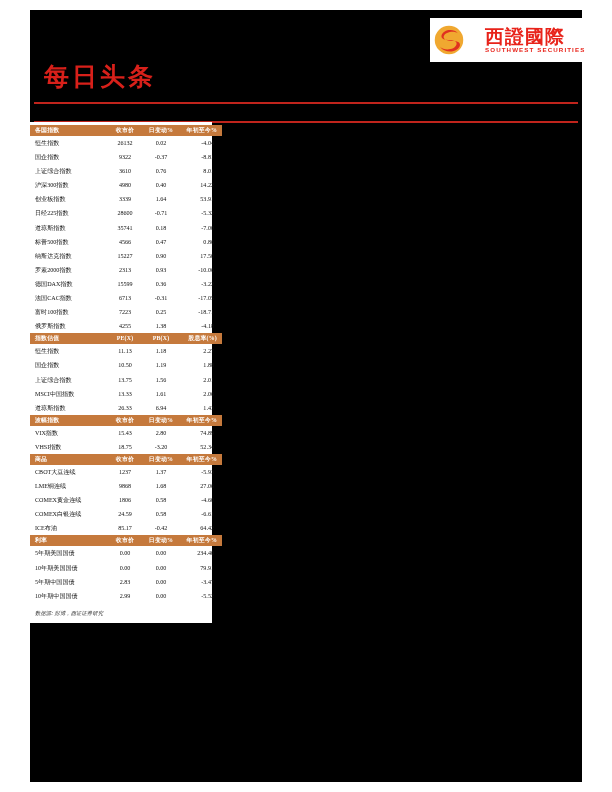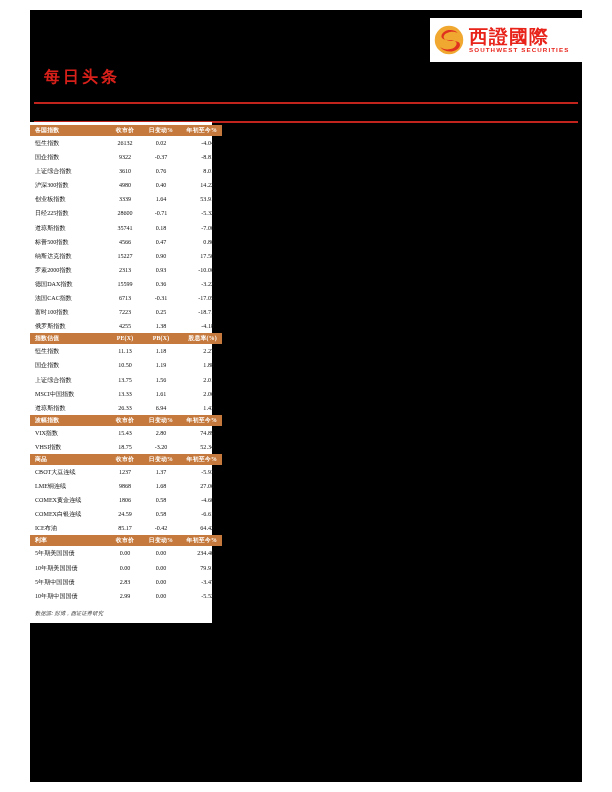--- a/index.html
+++ b/index.html
@@ -54,7 +54,7 @@
     position: relative;
   }
   #logo-text-wrap {
-    margin-left: 5px;
+    margin-left: 21px;
     display: flex;
     flex-direction: column;
     justify-content: center;

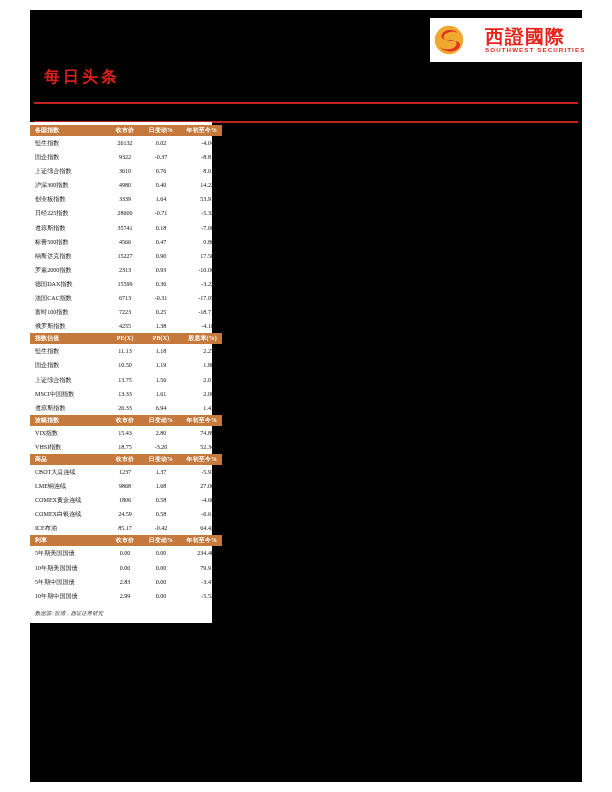--- a/index.html
+++ b/index.html
@@ -84,7 +84,7 @@
     left: 14px;
     top: 52px;
     color: #d8201a;
-    font-size: 16px;
+    font-size: 25px;
     line-height: 30px;
     font-weight: bold;
     font-family: "DejaVu Serif", serif;

